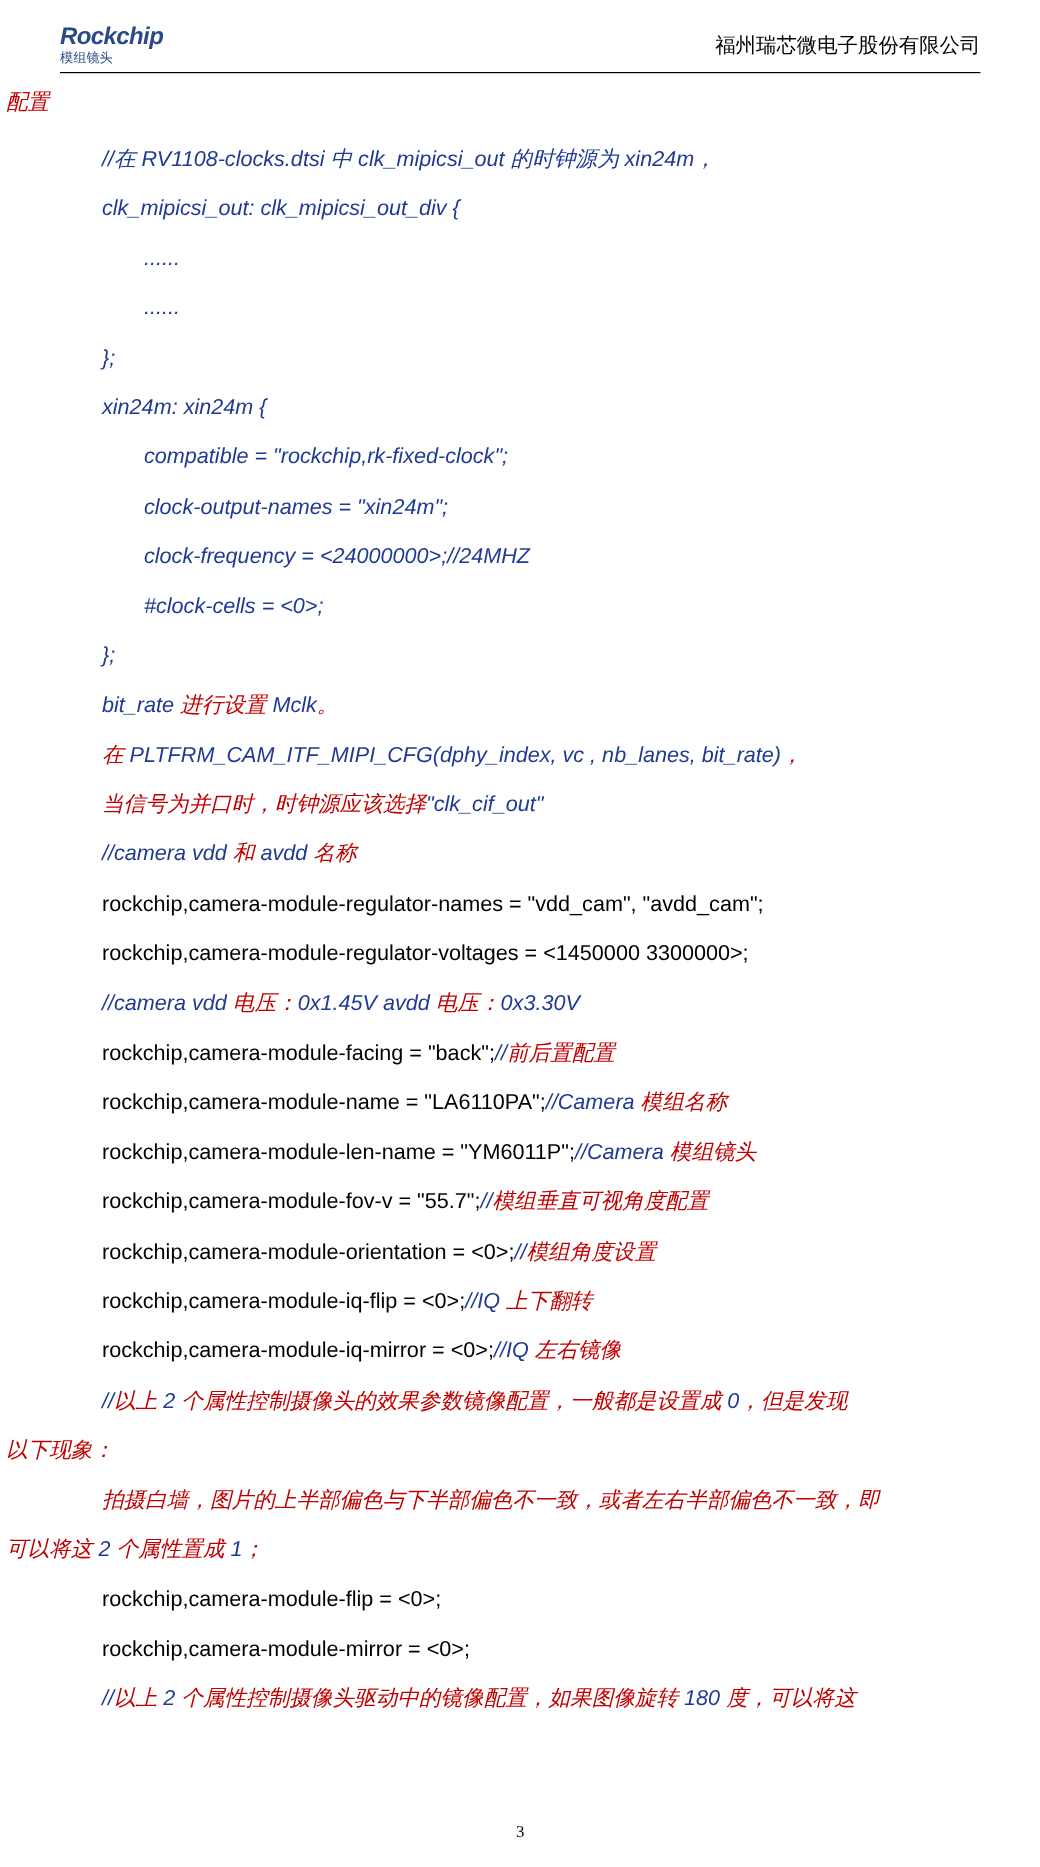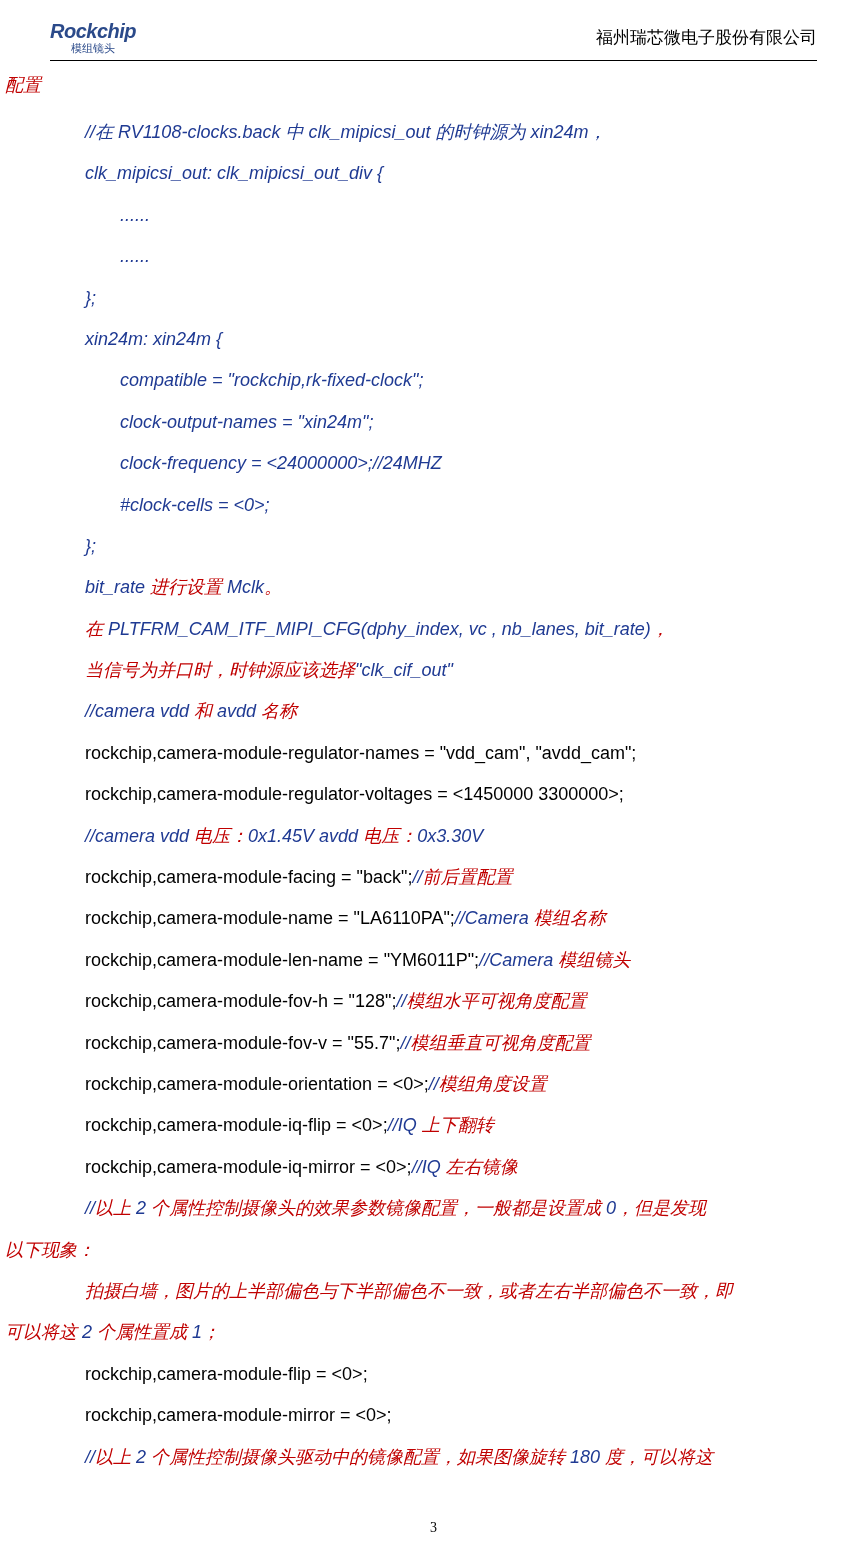--- a/index.html
+++ b/index.html
@@ -22,7 +22,7 @@
     .logo-block {
       display: flex;
       flex-direction: column;
-      align-items: center;
+      align-items: flex-start;
     }
     .logo {
       font-family: Arial, sans-serif;

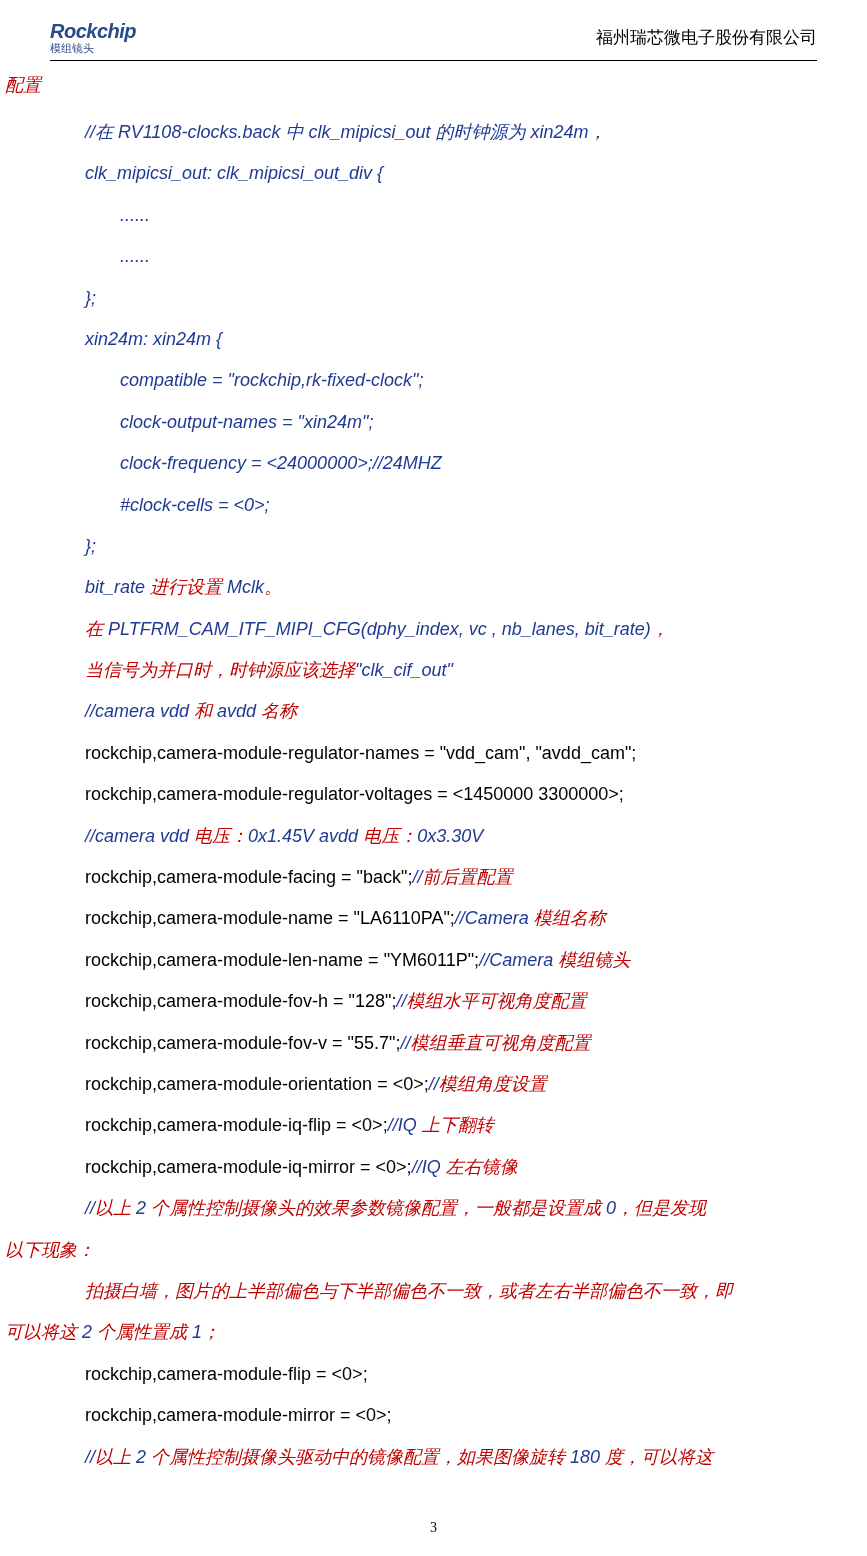--- a/index.html
+++ b/index.html
@@ -93,7 +93,7 @@
 <div class="content">
   <div class="section-title">配置</div>
   <div id="lines">
-      <div class="line italic-blue">//在 RV1108-clocks.back 中 clk_mipicsi_out 的时钟源为 xin24m，</div>
+      <div class="line italic-blue">//在 RV1108-clocks.dtsi 中 clk_mipicsi_out 的时钟源为 xin24m，</div>
       <div class="line italic-blue">clk_mipicsi_out: clk_mipicsi_out_div {</div>
       <div class="line indent2 italic-blue">......</div>
       <div class="line indent2 italic-blue">......</div>

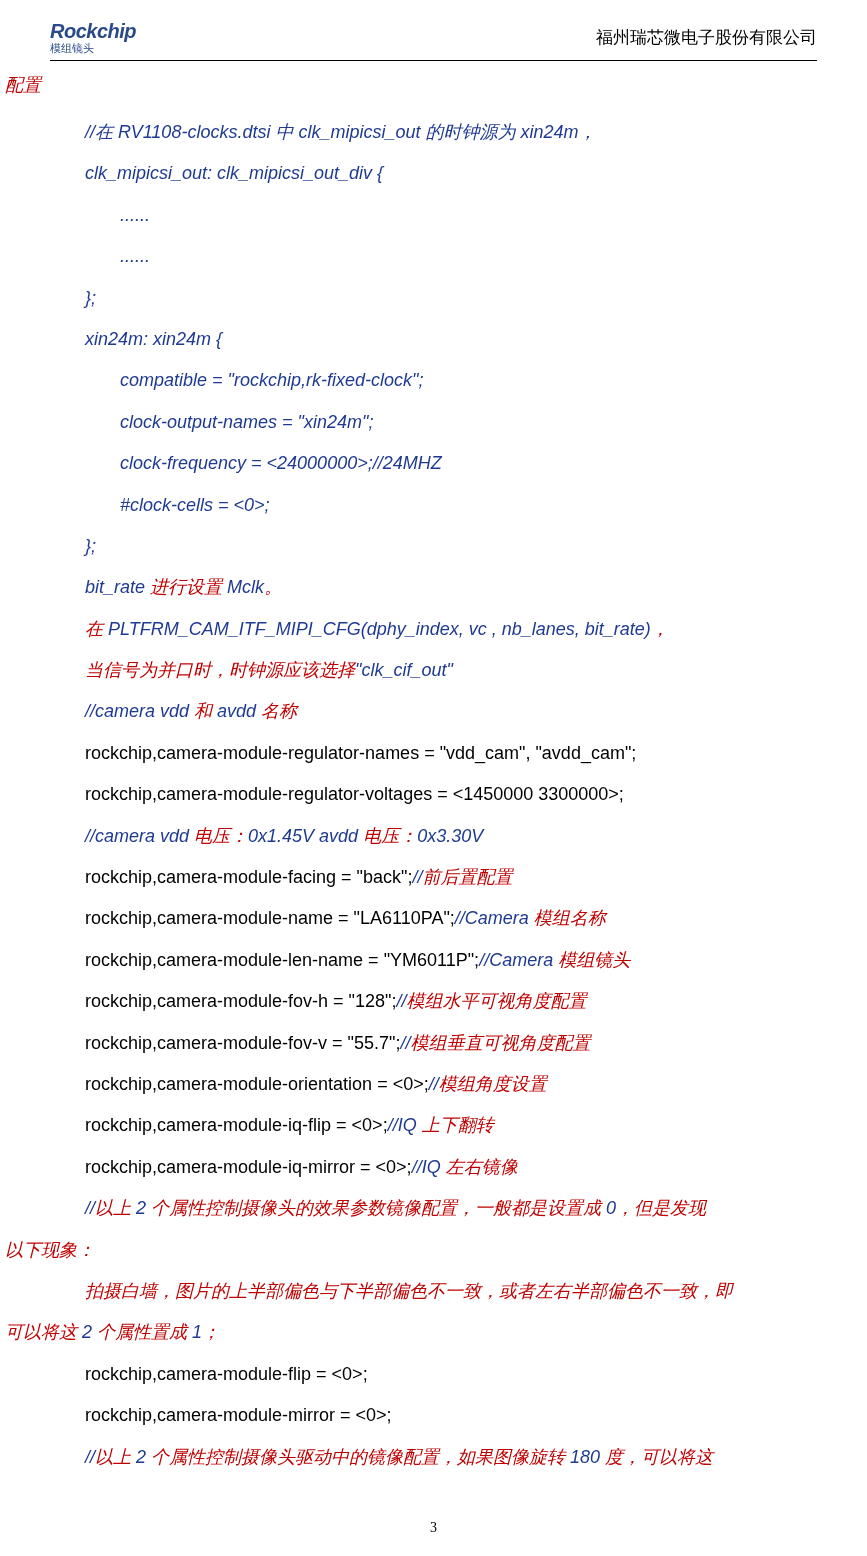--- a/index.html
+++ b/index.html
@@ -114,7 +114,6 @@
       <div class="line black">rockchip,camera-module-facing = "back";<span class="italic-blue">//</span><span class="italic-red">前后置配置</span></div>
       <div class="line black">rockchip,camera-module-name = "LA6110PA";<span class="italic-blue">//Camera </span><span class="italic-red">模组名称</span></div>
       <div class="line black">rockchip,camera-module-len-name = "YM6011P";<span class="italic-blue">//Camera </span><span class="italic-red">模组镜头</span></div>
-      <div class="line black">rockchip,camera-module-fov-h = "128";<span class="italic-blue">//</span><span class="italic-red">模组水平可视角度配置</span></div>
       <div class="line black">rockchip,camera-module-fov-v = "55.7";<span class="italic-blue">//</span><span class="italic-red">模组垂直可视角度配置</span></div>
       <div class="line black">rockchip,camera-module-orientation = &lt;0&gt;;<span class="italic-blue">//</span><span class="italic-red">模组角度设置</span></div>
       <div class="line black">rockchip,camera-module-iq-flip = &lt;0&gt;;<span class="italic-blue">//IQ </span><span class="italic-red">上下翻转</span></div>

